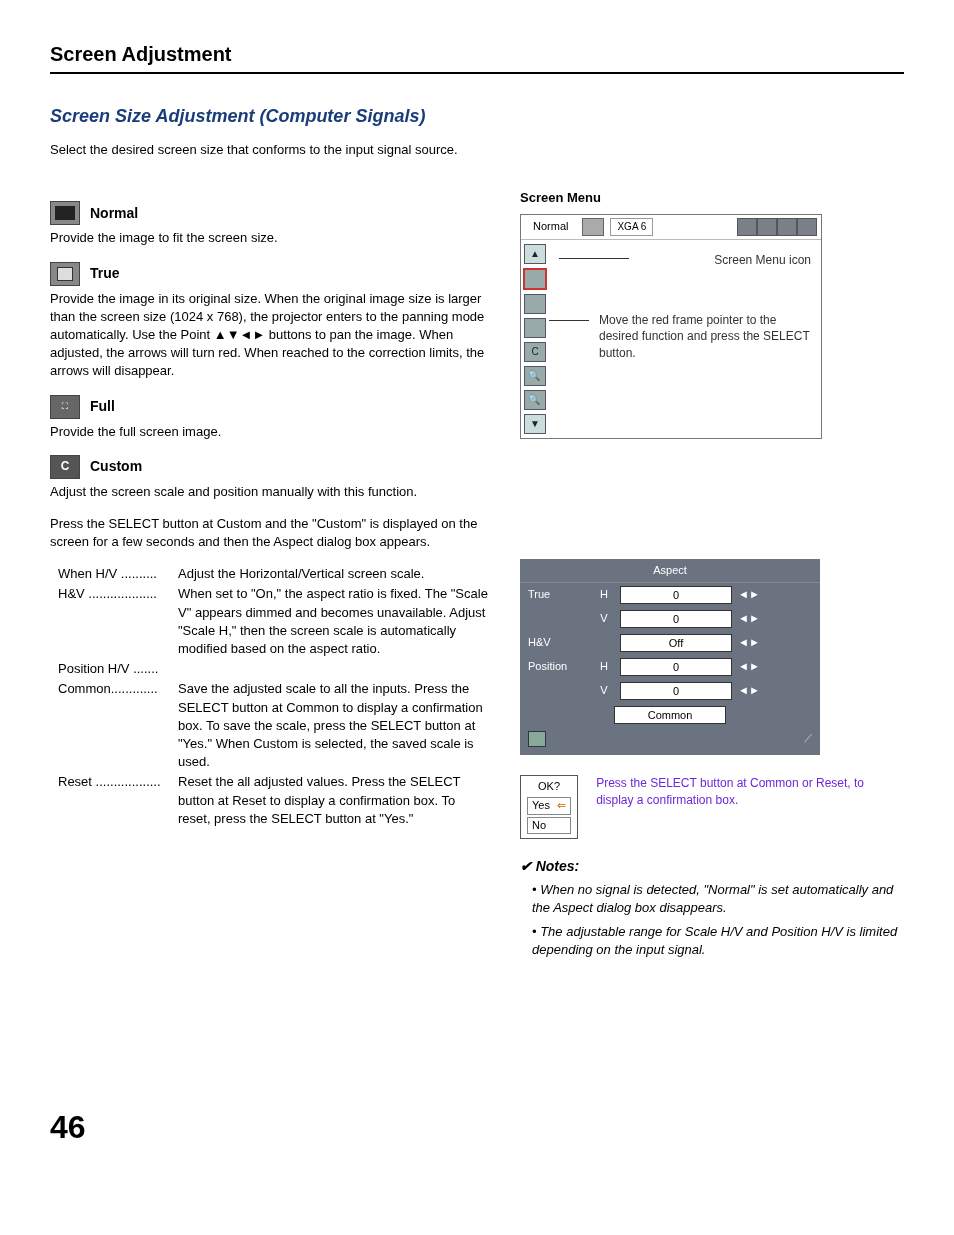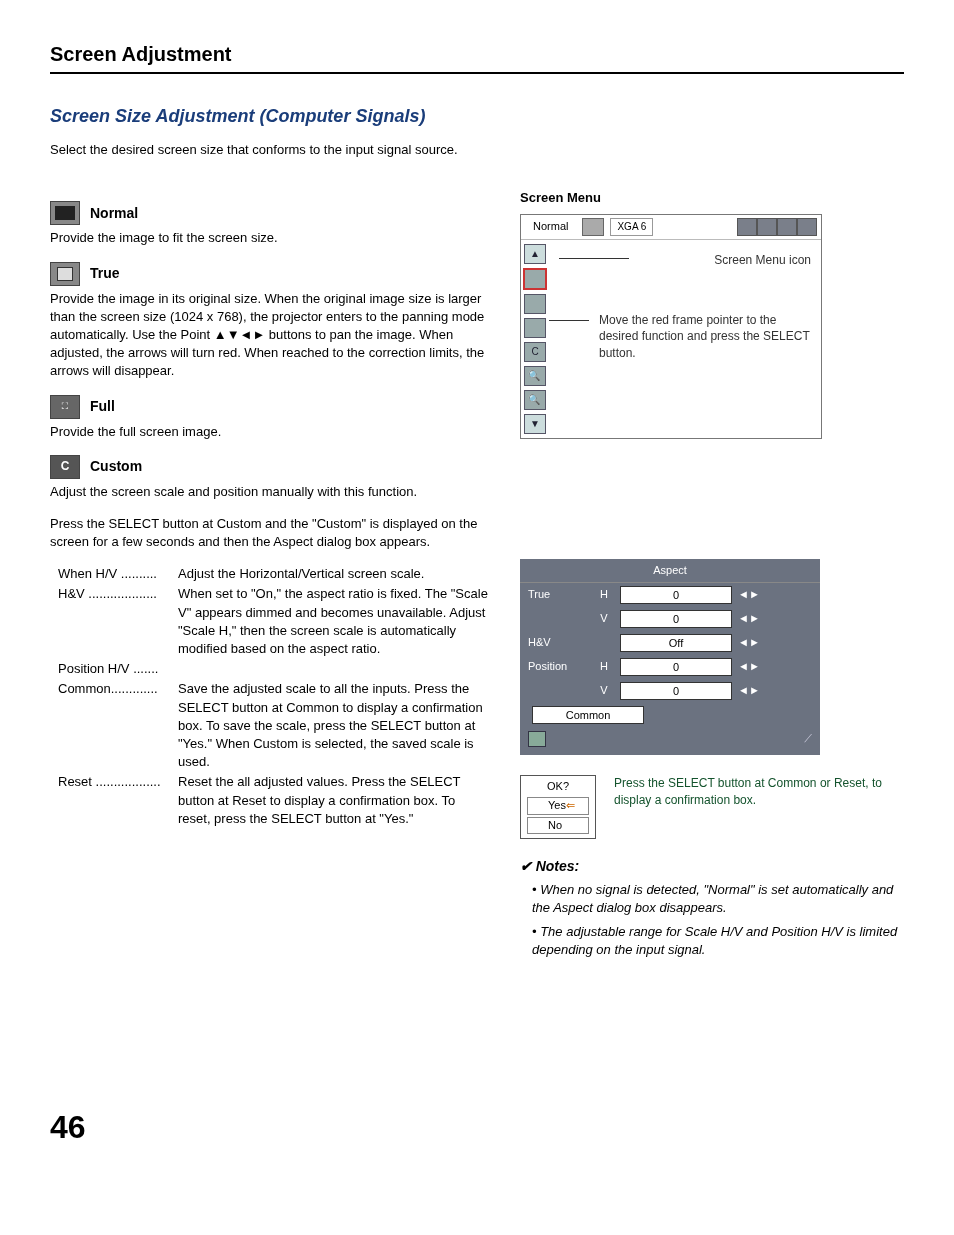--- a/index.html
+++ b/index.html
@@ -207,7 +207,7 @@
     flex: 0 0 auto; color:#fff; font-size:11px;
   }
   .aspect-btn-row {
-    display:flex; padding:3px 12px;
+    display:flex; justify-content:center; padding:3px 12px;
   }
   .aspect-btn {
     background:#fff; color:#000; width:110px; text-align:center;

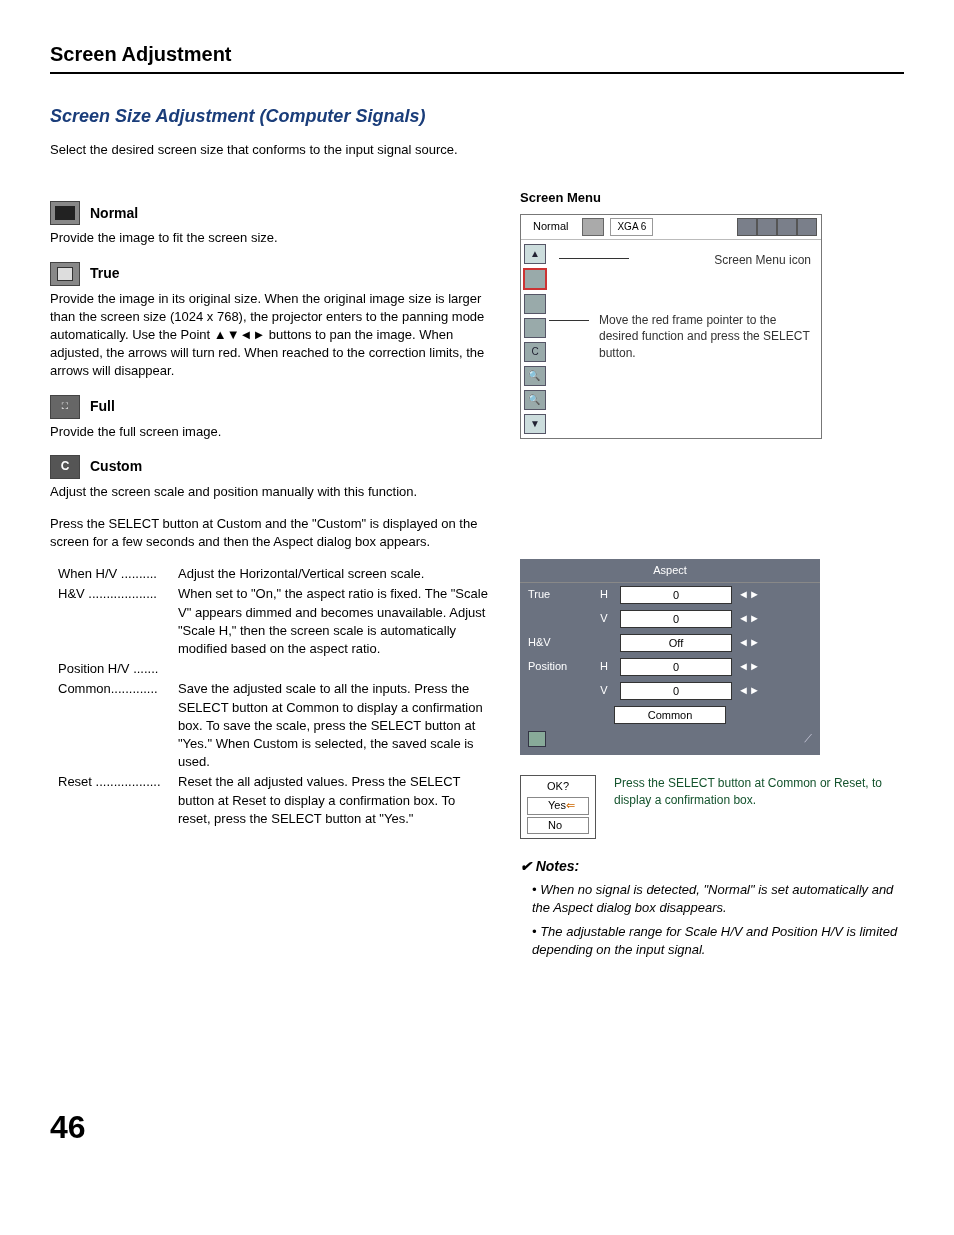--- a/index.html
+++ b/index.html
@@ -231,7 +231,7 @@
     border:1px solid #888; margin:2px 4px; padding:0 20px; display:flex;
     justify-content:space-between; align-items:center;
   }
-  .ok-caption { font-size:12px; color:#14532d; }
+  .ok-caption { font-size:12px; color:#6d28d9; }
   .notes-title {
     font-weight:bold; font-style:italic; margin-top:18px; font-size:14px;
   }

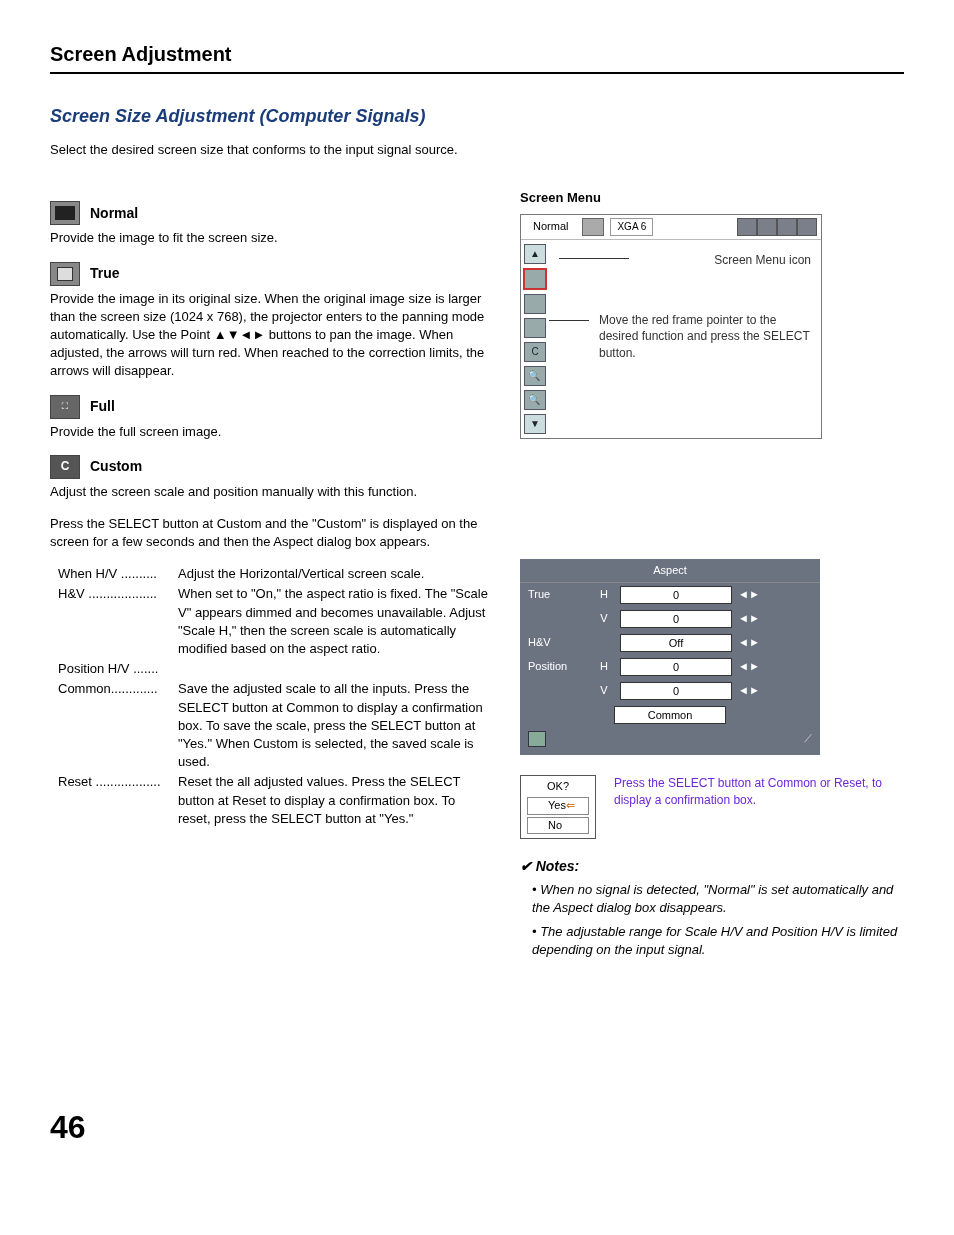--- a/index.html
+++ b/index.html
@@ -228,7 +228,7 @@
   }
   .ok-box .ok-title { text-align:center; font-weight:normal; padding:1px 0; }
   .ok-box .ok-opt {
-    border:1px solid #888; margin:2px 4px; padding:0 20px; display:flex;
+    border:1px solid #888; margin:2px 4px; padding:0 4px; display:flex;
     justify-content:space-between; align-items:center;
   }
   .ok-caption { font-size:12px; color:#6d28d9; }

